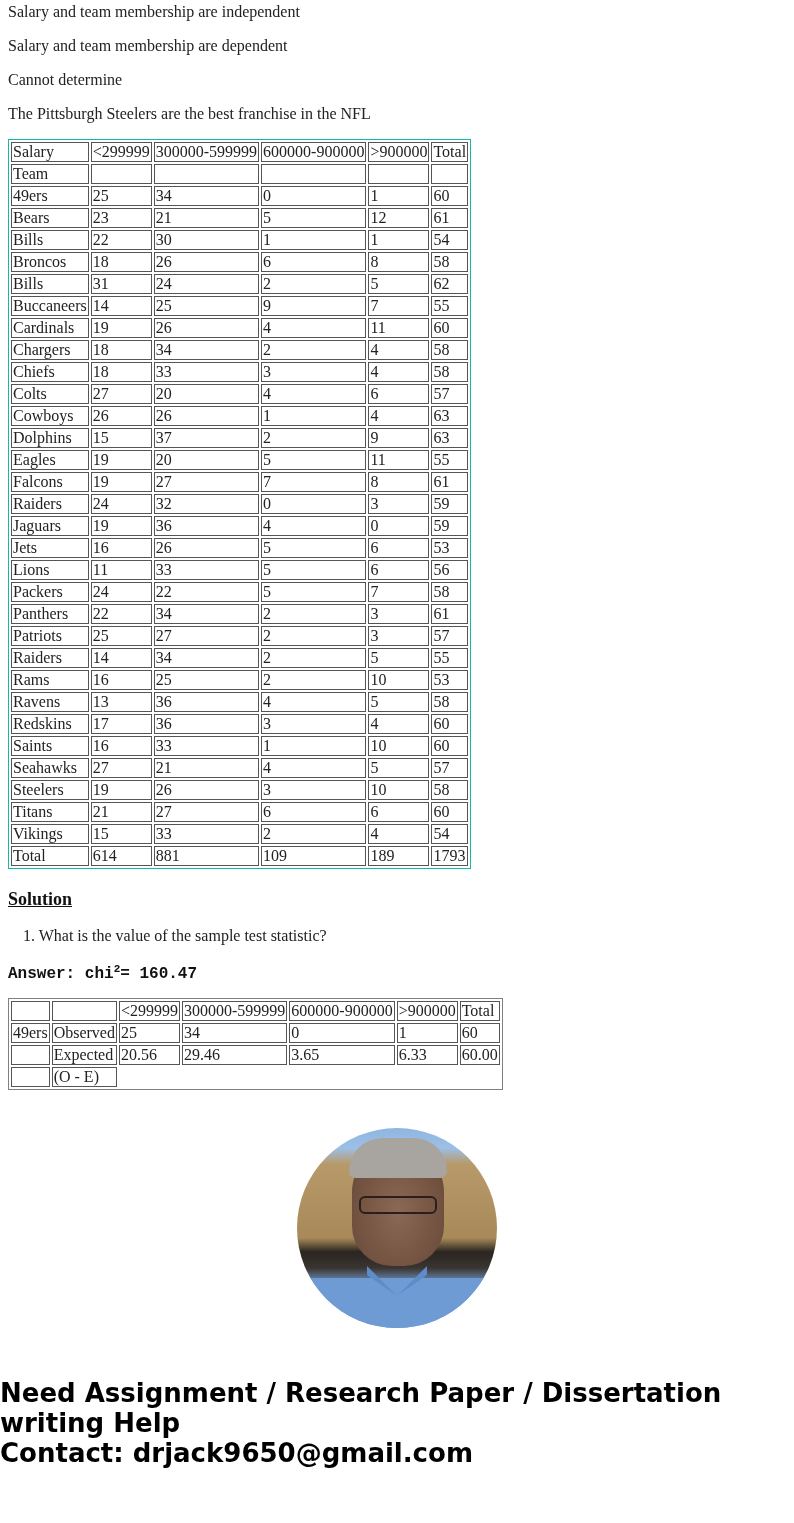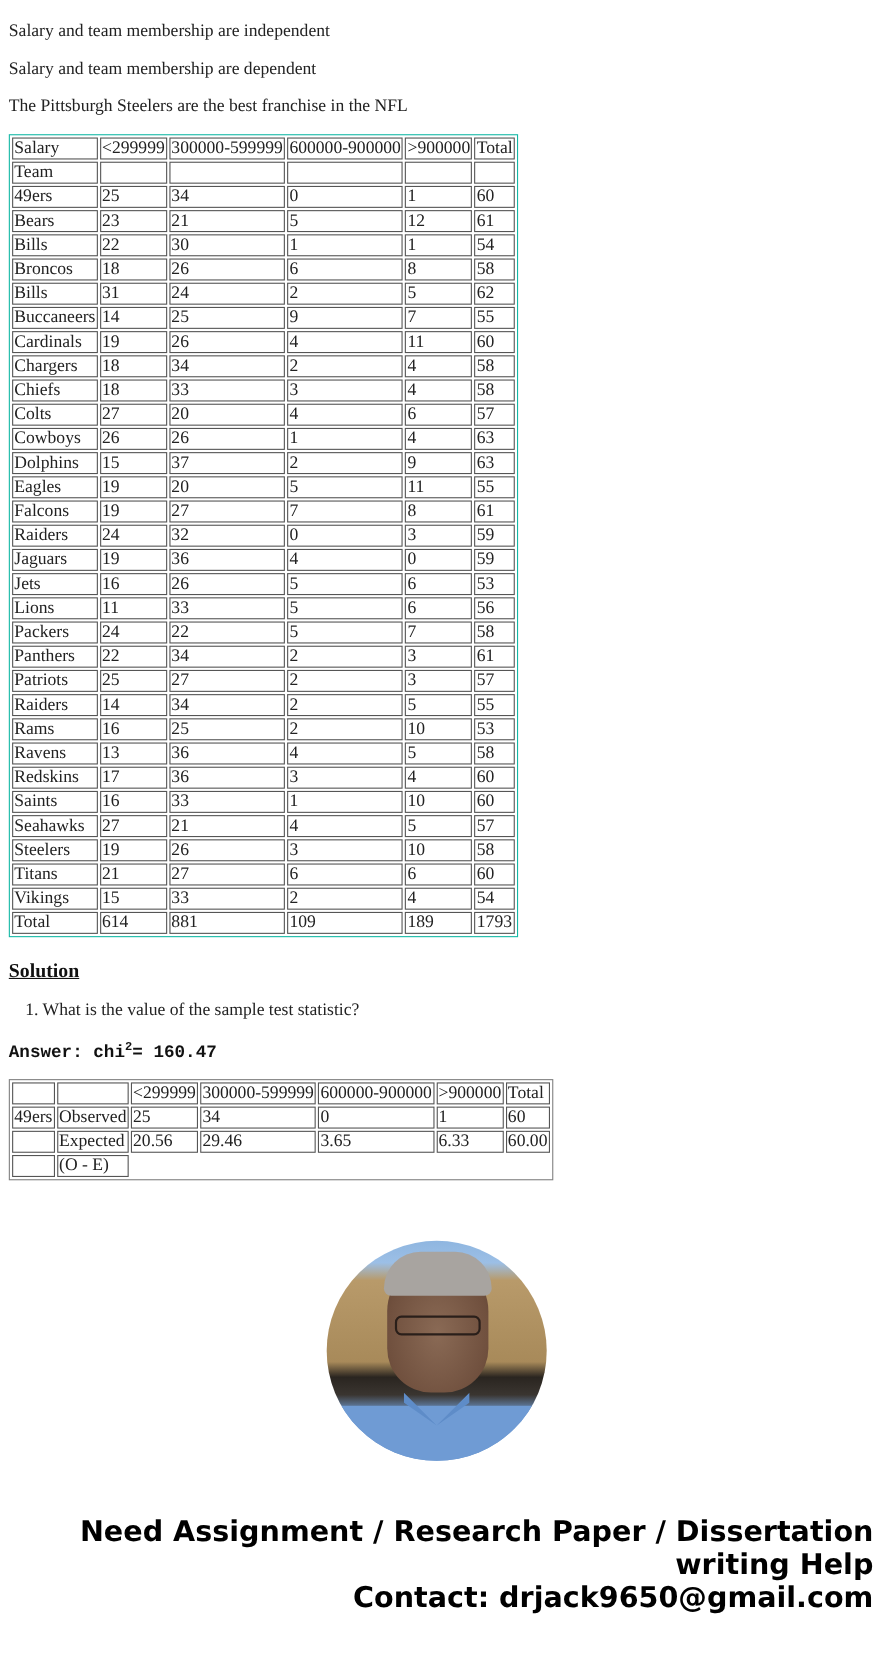--- a/index.html
+++ b/index.html
@@ -10,7 +10,7 @@
     color: #222222;
     position: relative;
   }
-  .content { padding: 17px 8px; }
+  .content { padding: 0 8px; }
   p.option { margin: 0; height: 34px; line-height: 24px; }
   table.data {
     border: 1px solid #14b8a6;

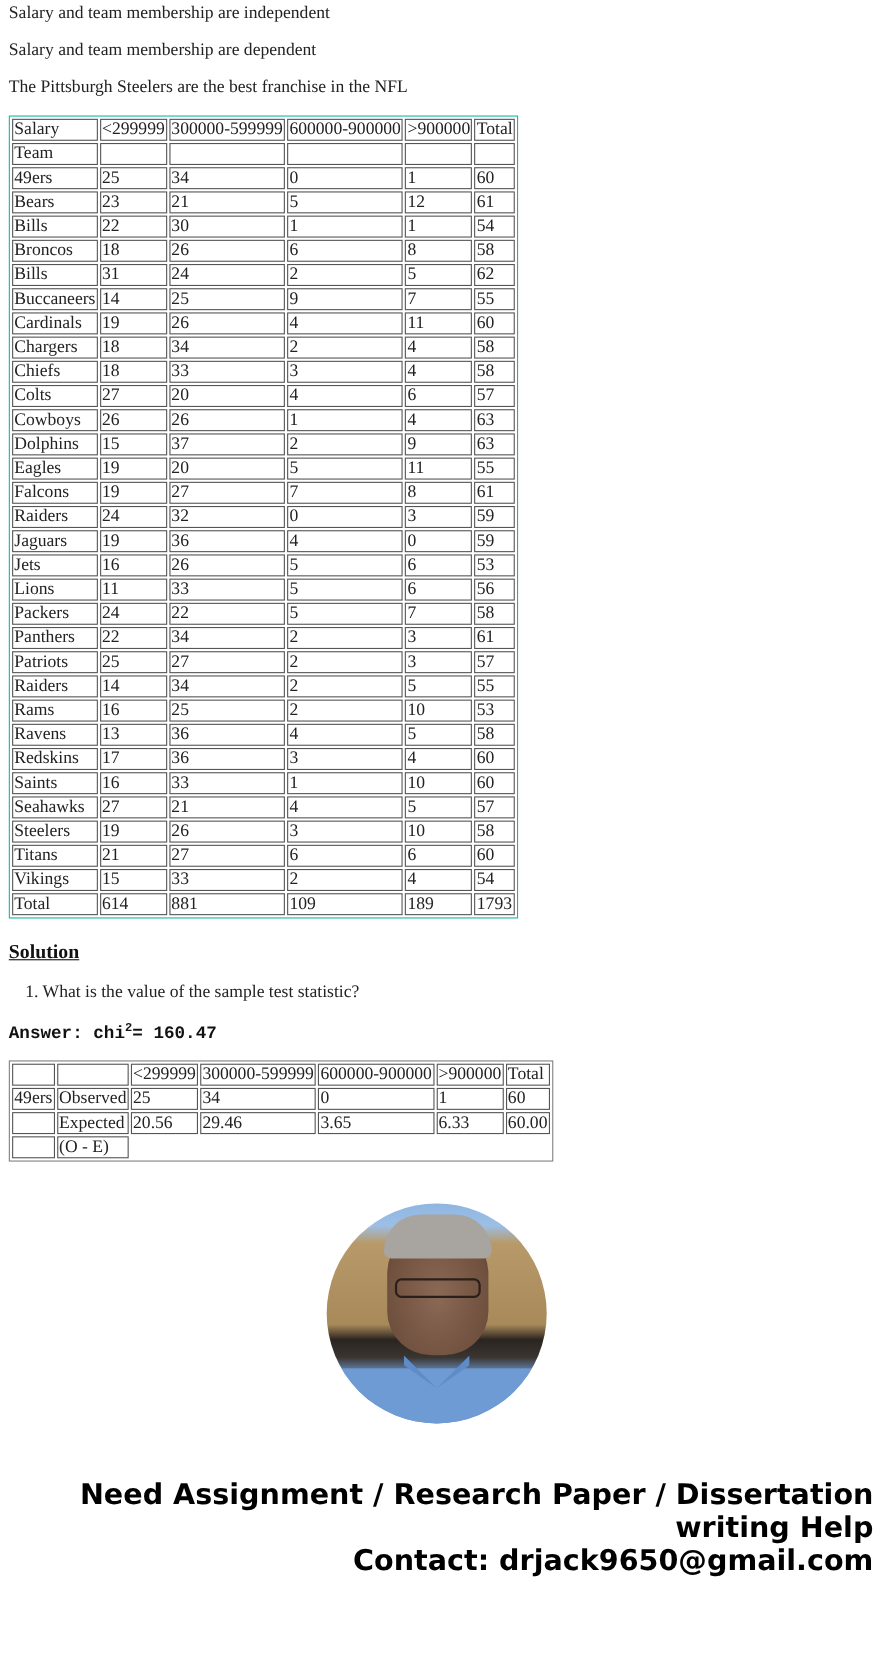--- a/index.html
+++ b/index.html
@@ -101,6 +101,7 @@
   <div>
     <p class="option">Salary and team membership are independent</p>
     <p class="option">Salary and team membership are dependent</p>
+    <p class="option">Cannot determine</p>
     <p class="option">The Pittsburgh Steelers are the best franchise in the NFL</p>
   </div>
 

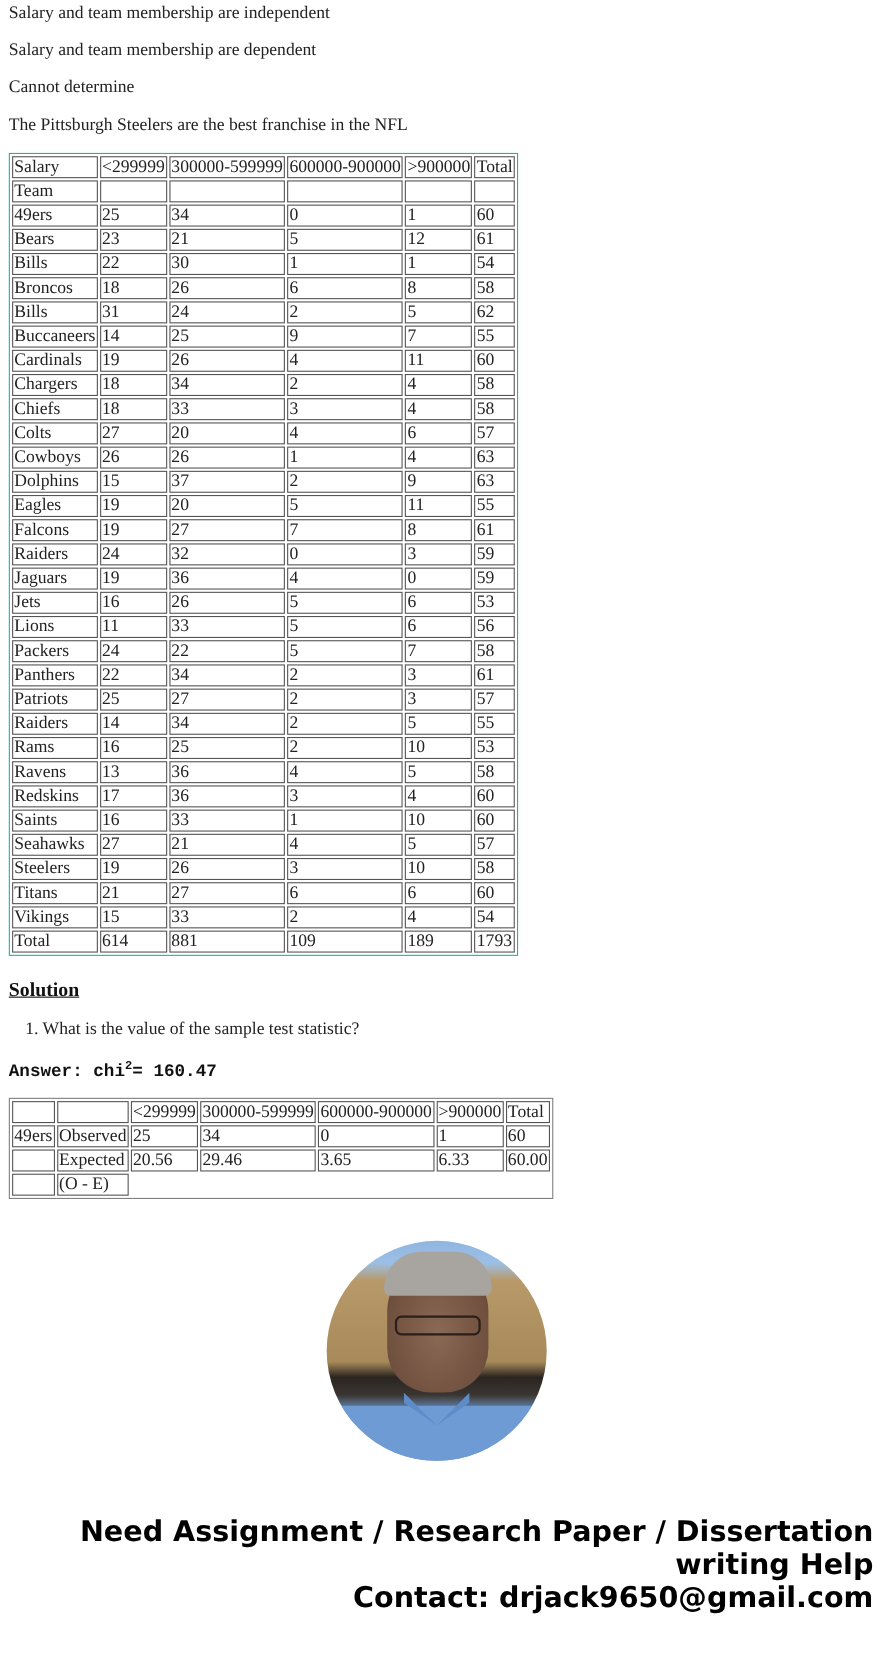--- a/index.html
+++ b/index.html
@@ -85,7 +85,7 @@
   }
   .promo {
     width: 794px;
-    text-align: right;
+    text-align: left;
     font-family: "DejaVu Sans", sans-serif;
     font-weight: bold;
     font-size: 26px;

